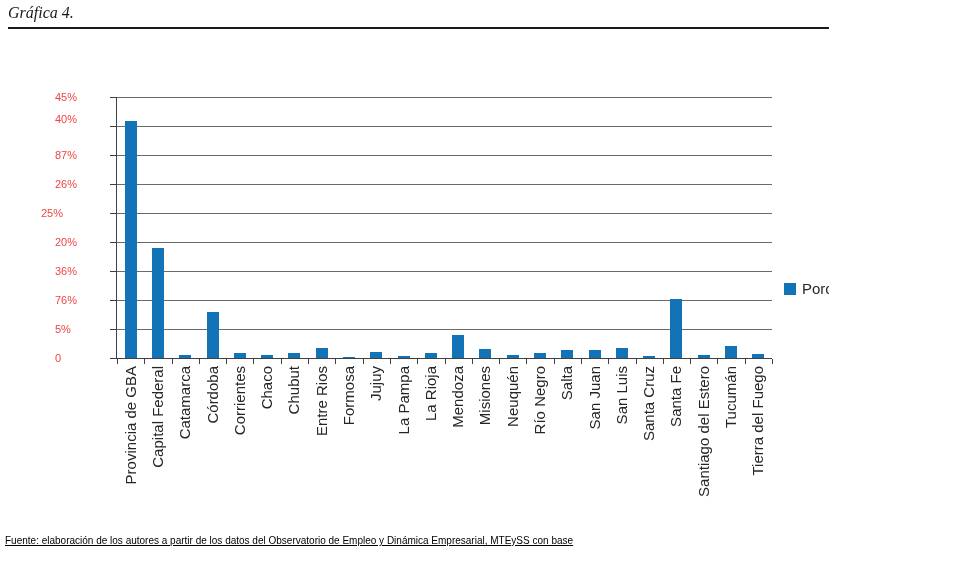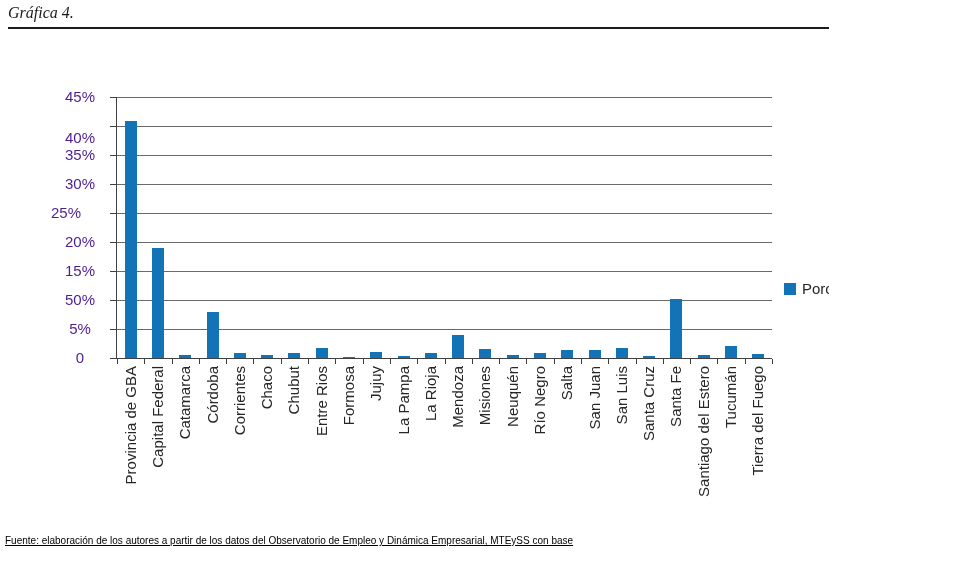--- a/index.html
+++ b/index.html
@@ -27,8 +27,8 @@
   .axis-line-x { position:absolute; height:1px; background:#404040; }
   .tick { position:absolute; background:#404040; }
   .ytick-label {
-    position:absolute; width:50px; text-align:center;
-    font-size:15px; line-height:18px; color:#4c1d95;
+    position:absolute; width:50px; text-align:left;
+    font-size:11px; line-height:18px; color:#ef4444;
   }
   .bar { position:absolute; }
   .xlabel {

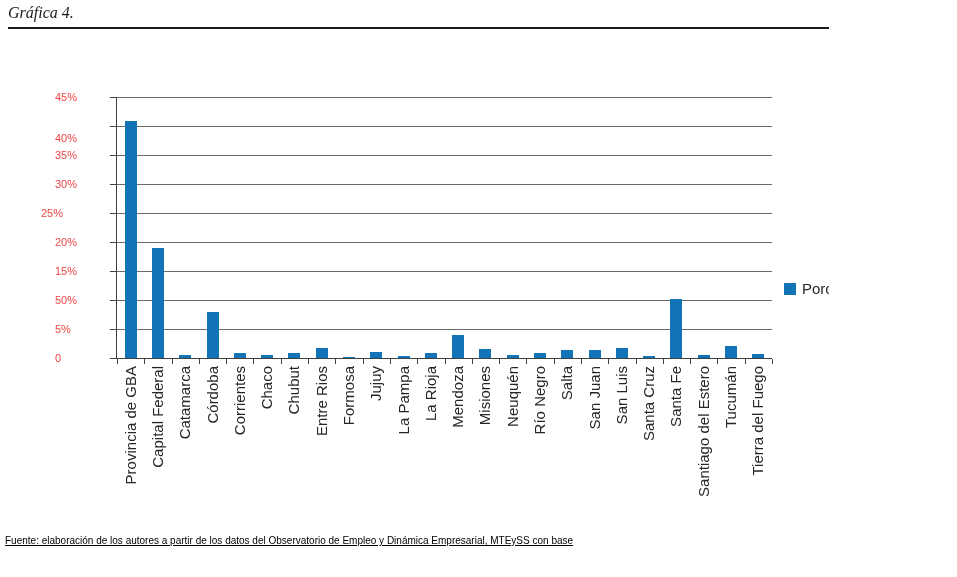--- a/index.html
+++ b/index.html
@@ -84,7 +84,7 @@
       <div class="tick" style="left: 110px; top: 155px; width: 6px; height: 1px;"></div>
       <div class="ytick-label" style="left: 55px; top: 146px;">35%</div>
       <div class="tick" style="left: 110px; top: 126px; width: 6px; height: 1px;"></div>
-      <div class="ytick-label" style="left: 55px; top: 129px;">40%</div>
+      <div class="ytick-label" style="left: 55px; top: 110px;">40%</div>
       <div class="tick" style="left: 110px; top: 97px; width: 6px; height: 1px;"></div>
       <div class="ytick-label" style="left: 55px; top: 88px;">45%</div>
       <div class="tick" style="left: 117px; top: 359px; width: 1px; height: 5px;"></div>

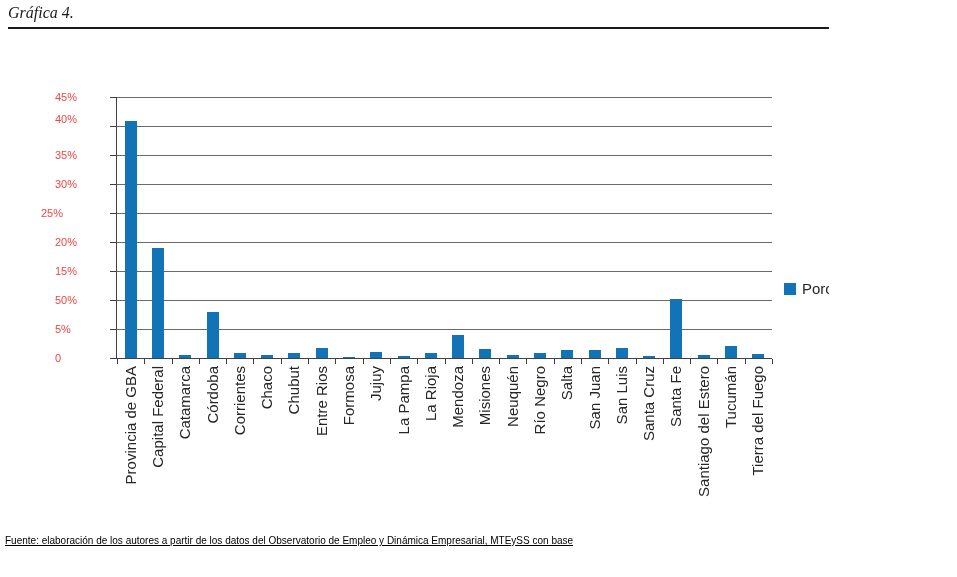--- a/index.html
+++ b/index.html
@@ -82,7 +82,7 @@
       <div class="tick" style="left: 110px; top: 184px; width: 6px; height: 1px;"></div>
       <div class="ytick-label" style="left: 55px; top: 175px;">30%</div>
       <div class="tick" style="left: 110px; top: 155px; width: 6px; height: 1px;"></div>
-      <div class="ytick-label" style="left: 55px; top: 146px;">35%</div>
+      <div class="ytick-label" style="left: 55px; top: 146px;">87%</div>
       <div class="tick" style="left: 110px; top: 126px; width: 6px; height: 1px;"></div>
       <div class="ytick-label" style="left: 55px; top: 110px;">40%</div>
       <div class="tick" style="left: 110px; top: 97px; width: 6px; height: 1px;"></div>

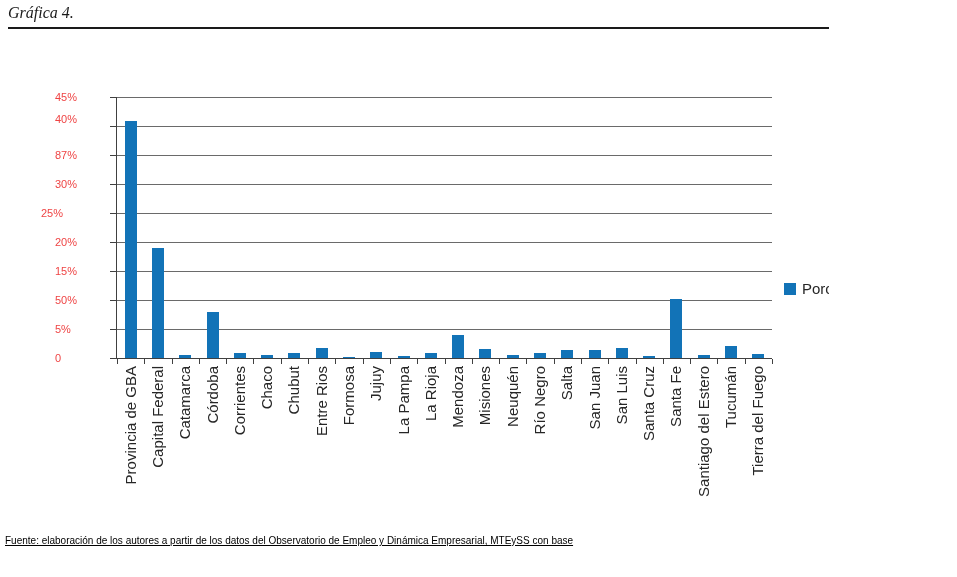--- a/index.html
+++ b/index.html
@@ -80,7 +80,7 @@
       <div class="tick" style="left: 110px; top: 213px; width: 6px; height: 1px;"></div>
       <div class="ytick-label" style="left: 41px; top: 204px;">25%</div>
       <div class="tick" style="left: 110px; top: 184px; width: 6px; height: 1px;"></div>
-      <div class="ytick-label" style="left: 55px; top: 175px;">30%</div>
+      <div class="ytick-label" style="left: 55px; top: 175px;">26%</div>
       <div class="tick" style="left: 110px; top: 155px; width: 6px; height: 1px;"></div>
       <div class="ytick-label" style="left: 55px; top: 146px;">87%</div>
       <div class="tick" style="left: 110px; top: 126px; width: 6px; height: 1px;"></div>

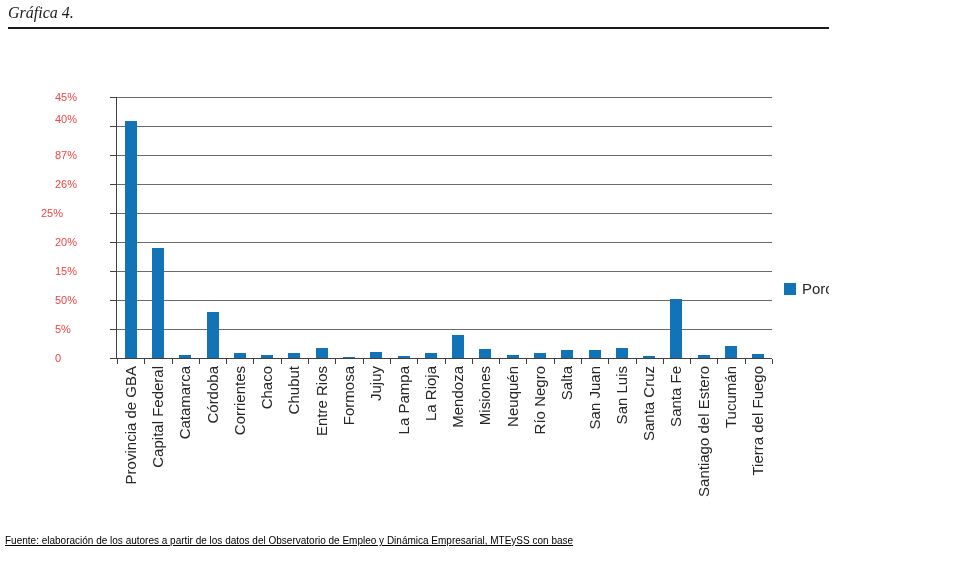--- a/index.html
+++ b/index.html
@@ -74,7 +74,7 @@
       <div class="tick" style="left: 110px; top: 300px; width: 6px; height: 1px;"></div>
       <div class="ytick-label" style="left: 55px; top: 291px;">50%</div>
       <div class="tick" style="left: 110px; top: 271px; width: 6px; height: 1px;"></div>
-      <div class="ytick-label" style="left: 55px; top: 262px;">15%</div>
+      <div class="ytick-label" style="left: 55px; top: 262px;">36%</div>
       <div class="tick" style="left: 110px; top: 242px; width: 6px; height: 1px;"></div>
       <div class="ytick-label" style="left: 55px; top: 233px;">20%</div>
       <div class="tick" style="left: 110px; top: 213px; width: 6px; height: 1px;"></div>

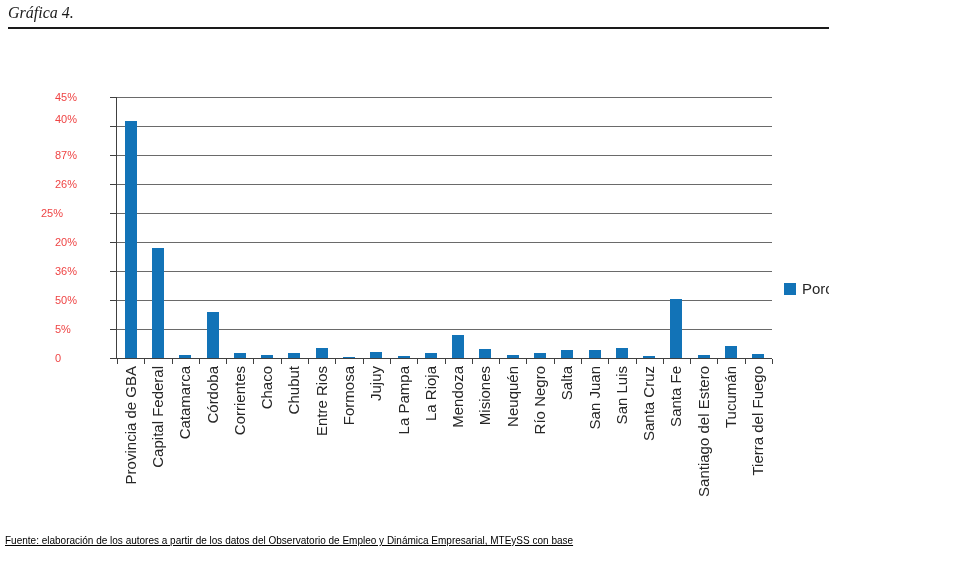--- a/index.html
+++ b/index.html
@@ -72,7 +72,7 @@
       <div class="tick" style="left: 110px; top: 329px; width: 6px; height: 1px;"></div>
       <div class="ytick-label" style="left: 55px; top: 320px;">5%</div>
       <div class="tick" style="left: 110px; top: 300px; width: 6px; height: 1px;"></div>
-      <div class="ytick-label" style="left: 55px; top: 291px;">50%</div>
+      <div class="ytick-label" style="left: 55px; top: 291px;">76%</div>
       <div class="tick" style="left: 110px; top: 271px; width: 6px; height: 1px;"></div>
       <div class="ytick-label" style="left: 55px; top: 262px;">36%</div>
       <div class="tick" style="left: 110px; top: 242px; width: 6px; height: 1px;"></div>

